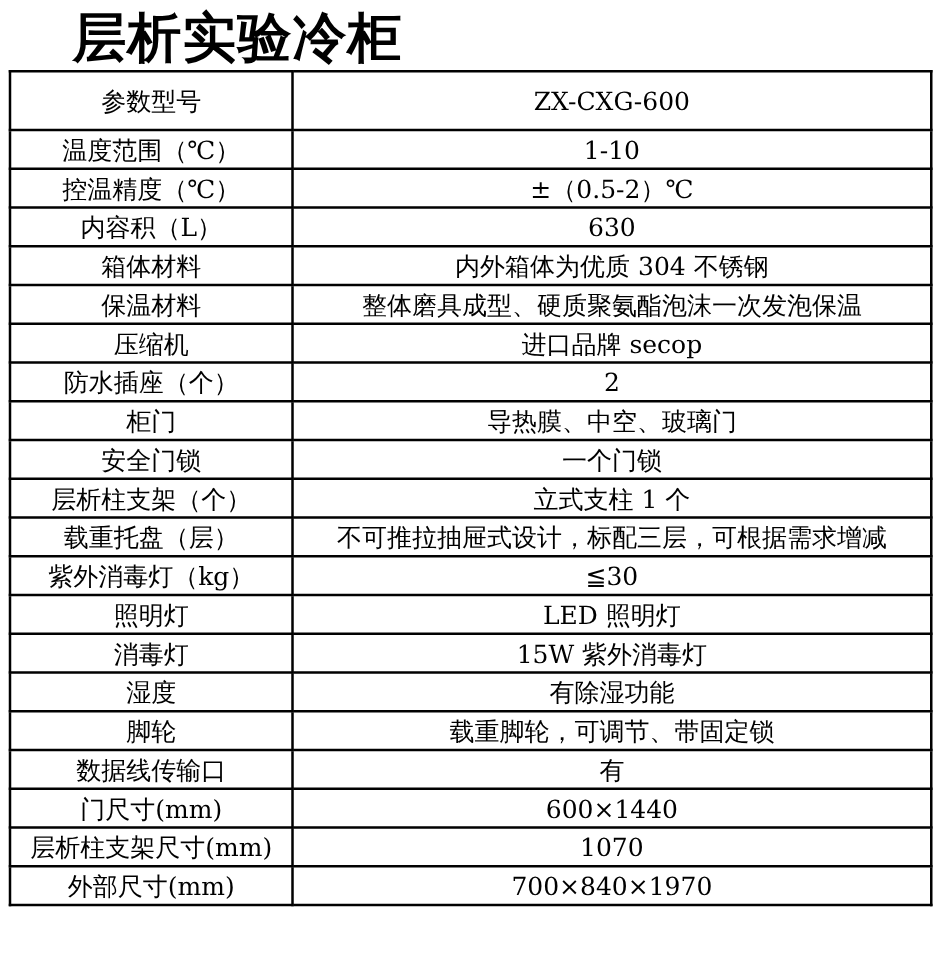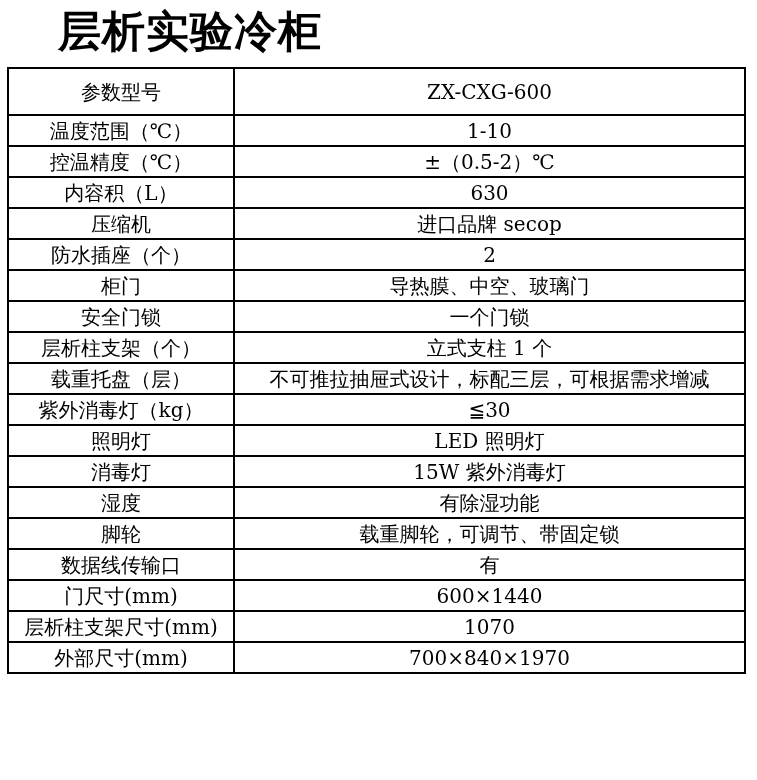--- a/index.html
+++ b/index.html
@@ -18,7 +18,7 @@
     font-size: 43px;
     font-weight: bold;
     line-height: 1.1;
-    margin: 8px 0 12px 58px;
+    margin: 8px 0 1px 58px;
     letter-spacing: 1px;
     color: #000000;
   }

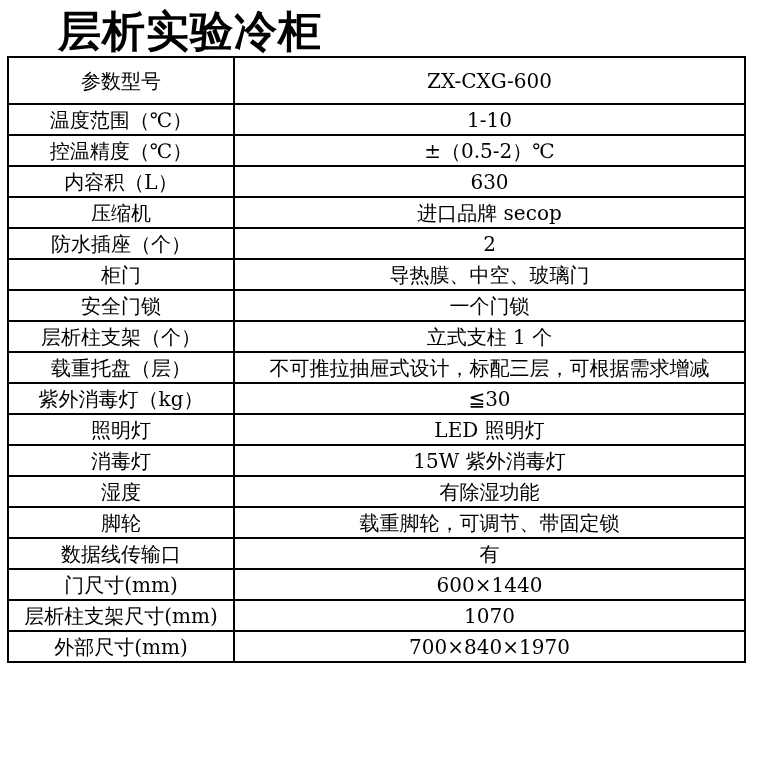--- a/index.html
+++ b/index.html
@@ -75,6 +75,10 @@
     <td>630</td>
   </tr>
 
+  <tr>
+    <td>箱体材料</td>
+    <td>内外箱体为优质 304 不锈钢</td>
+  </tr>
 
 
   <tr>

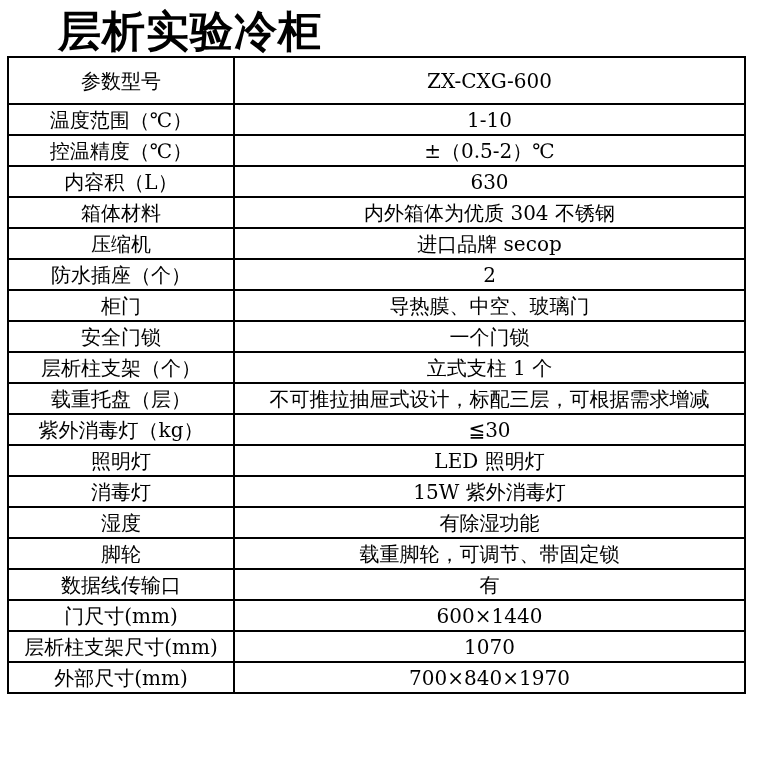--- a/index.html
+++ b/index.html
@@ -80,6 +80,10 @@
     <td>内外箱体为优质 304 不锈钢</td>
   </tr>
 
+  <tr>
+    <td>保温材料</td>
+    <td>整体磨具成型、硬质聚氨酯泡沫一次发泡保温</td>
+  </tr>
 
   <tr>
     <td>压缩机</td>

